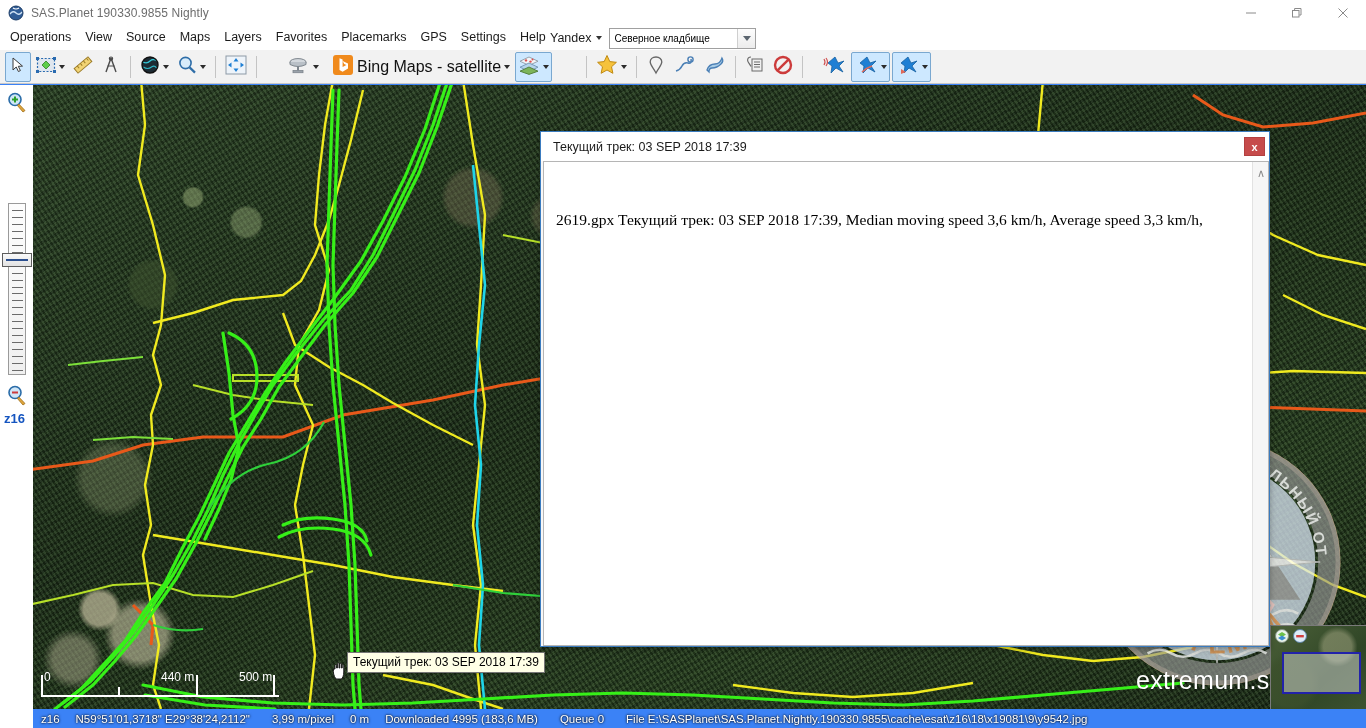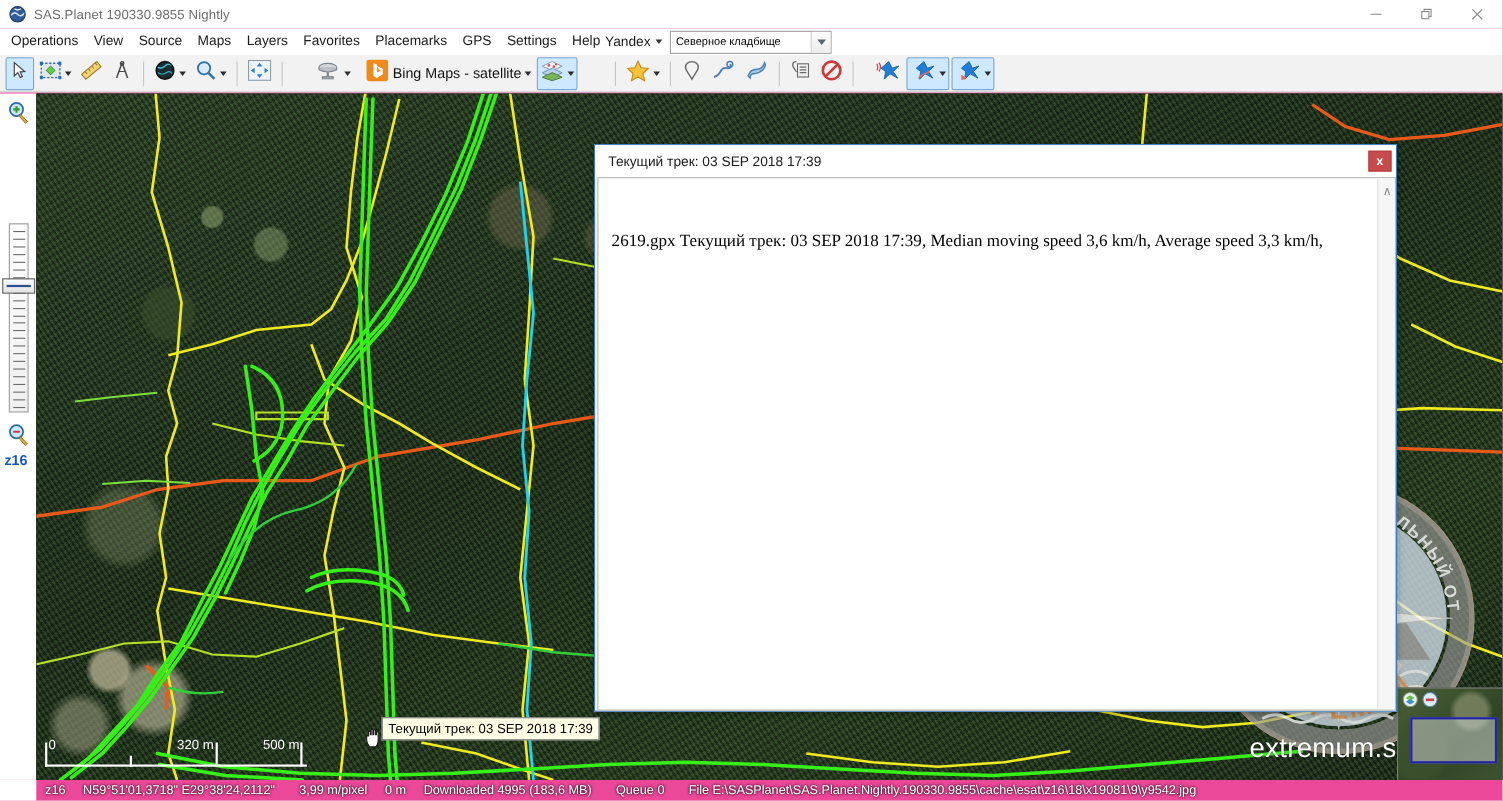--- a/index.html
+++ b/index.html
@@ -14,7 +14,7 @@
   #app {
     position: relative;
     width: 1366px; height: 728px;
-    background: #ec4899;
+    background: #3b82f6;
   }
 
   

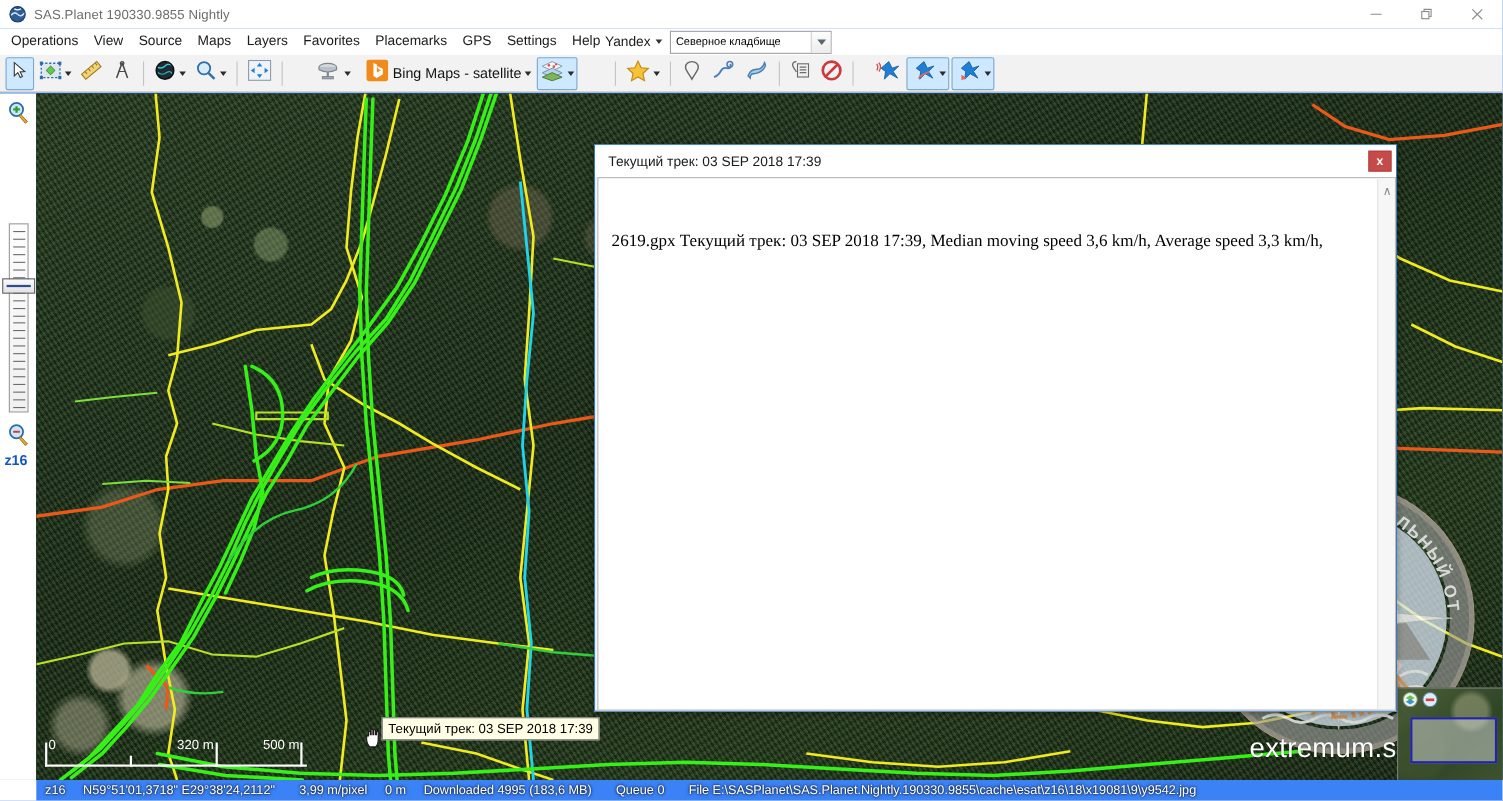--- a/index.html
+++ b/index.html
@@ -123,7 +123,7 @@
     margin-left: 3px;
   }
   .tb-label {
-    font-size: 13px; color: #111; white-space: nowrap;
+    font-size: 16px; color: #111; white-space: nowrap;
     margin-left: 4px;
   }
 

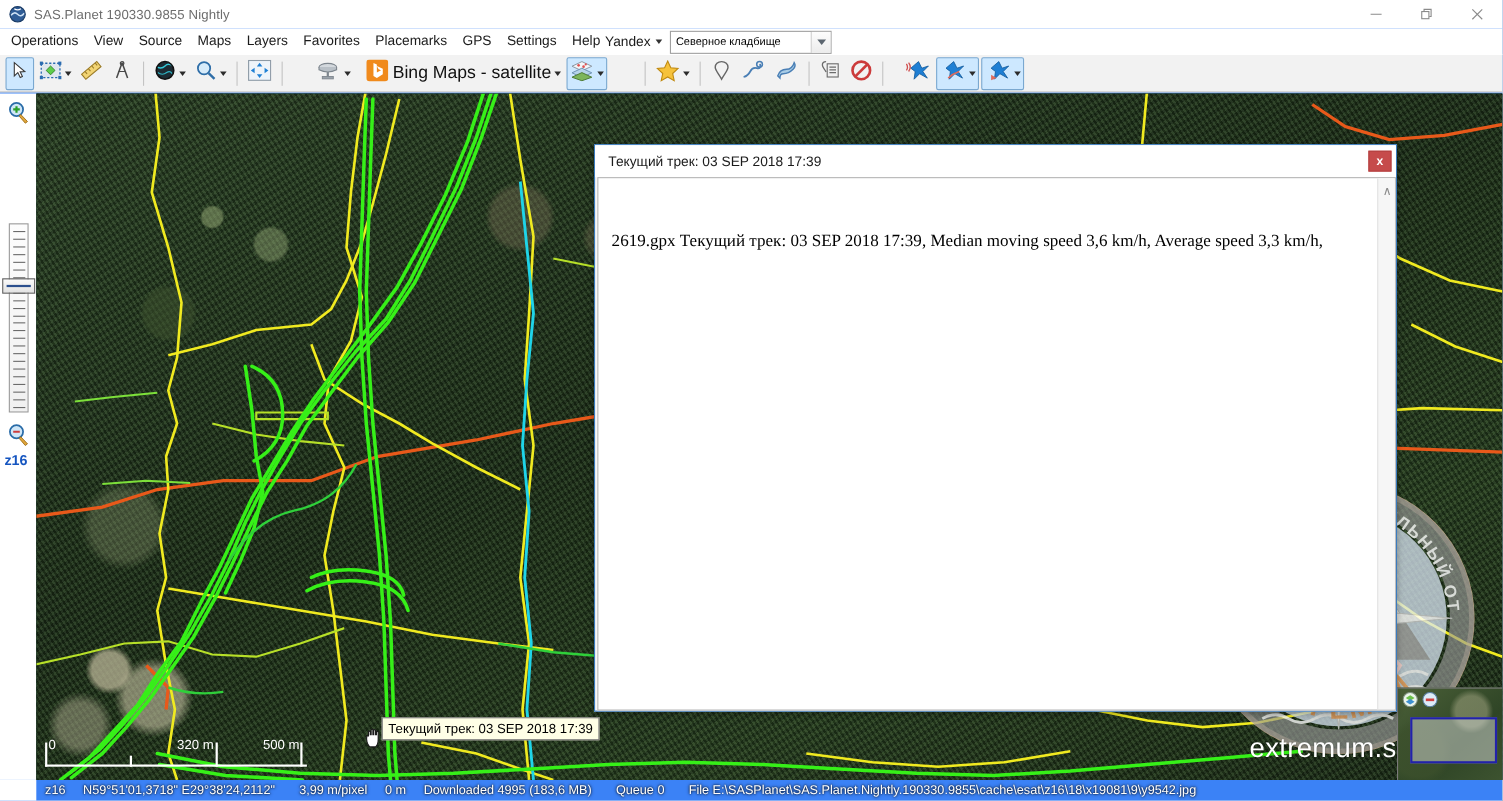--- a/index.html
+++ b/index.html
@@ -742,7 +742,7 @@
       <div class="tick" style="left:155px; height:22px"></div>
       <div class="tick" style="left:232px; height:22px"></div>
       <div class="lbl" style="left:3px">0</div>
-      <div class="lbl" style="left:120px">320 m</div>
+      <div class="lbl" style="left:120px">440 m</div>
       <div class="lbl" style="left:198px">500 m</div>
     </div>
 

